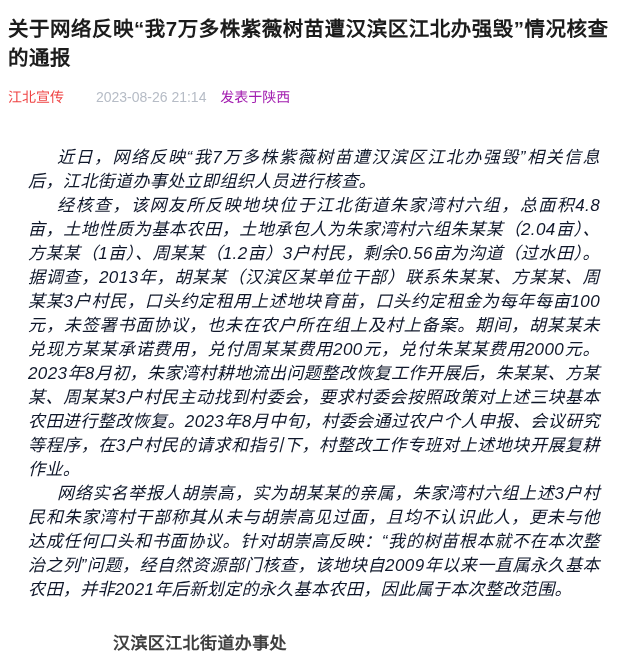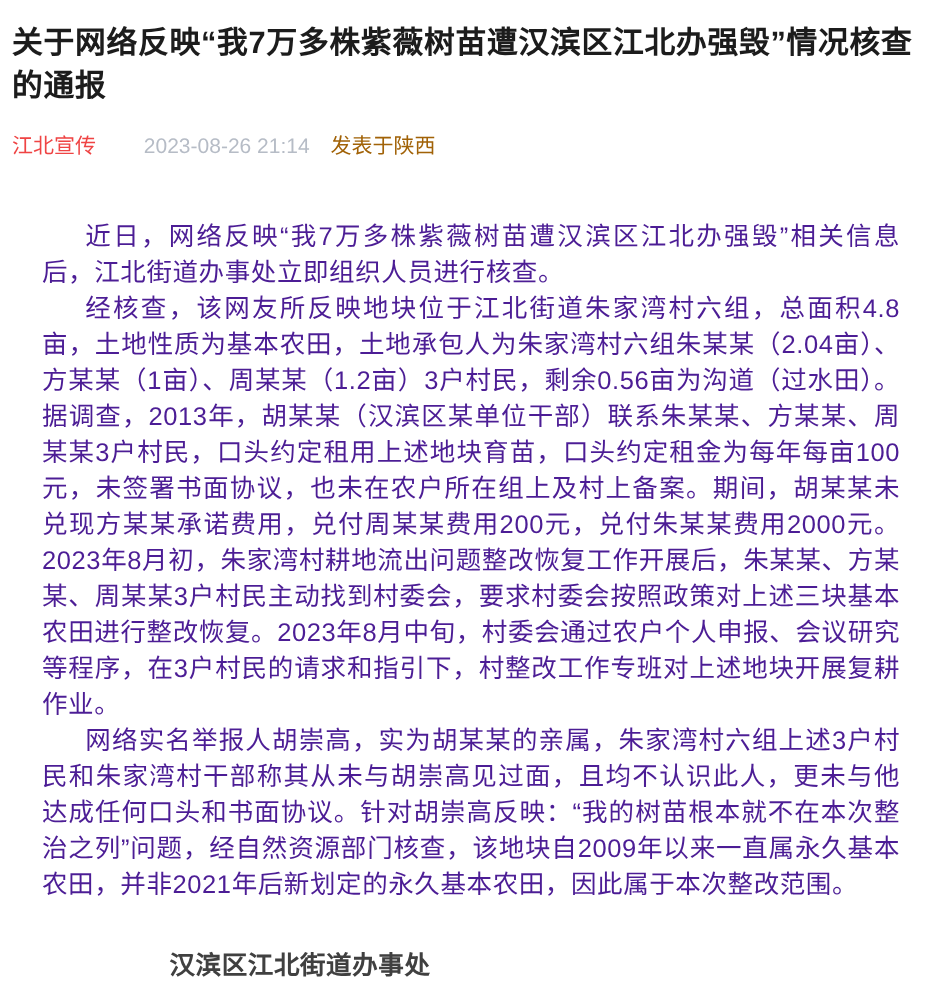--- a/index.html
+++ b/index.html
@@ -40,7 +40,7 @@
     margin-left: 16px;
   }
   .byline .location {
-    color: #a16207;
+    color: #a21caf;
   }
   .article-body {
     margin: 40px 28px 0 28px;

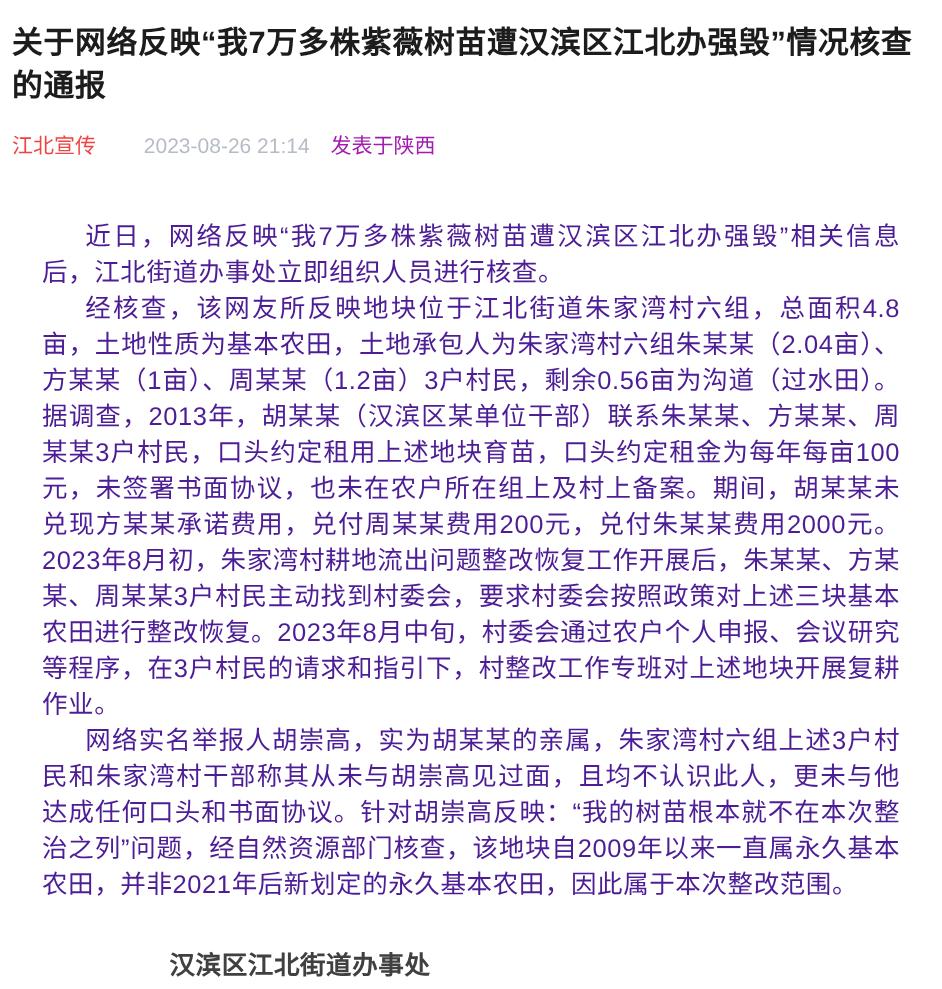--- a/index.html
+++ b/index.html
@@ -51,10 +51,11 @@
     padding: 0;
     font-size: 17px;
     line-height: 24px;
-    color: #4c1d95;
+    color: #0f172a;
     letter-spacing: 0.4px;
     text-align: justify;
     text-indent: 1.7em;
+    font-style: italic;
   }
   .signature {
     margin: 28px 0 0 85px;

